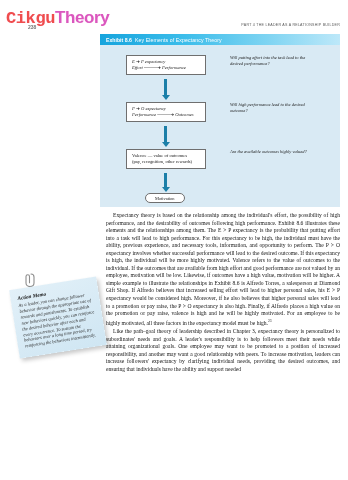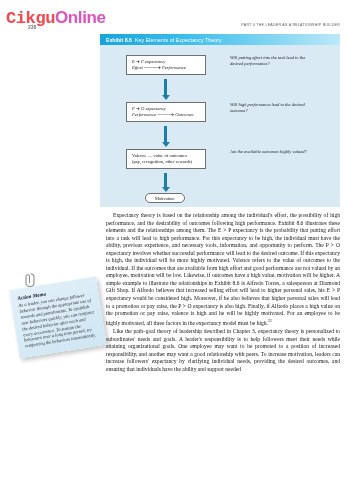--- a/index.html
+++ b/index.html
@@ -198,7 +198,7 @@
 <body>
 
 <div id="watermark">
-  <span class="wm-a">Cikgu</span><span class="wm-b">Online</span>
+  <span class="wm-a">Cikgu</span><span class="wm-b">Theory</span>
 </div>
 
 <div id="page-number">238</div>

